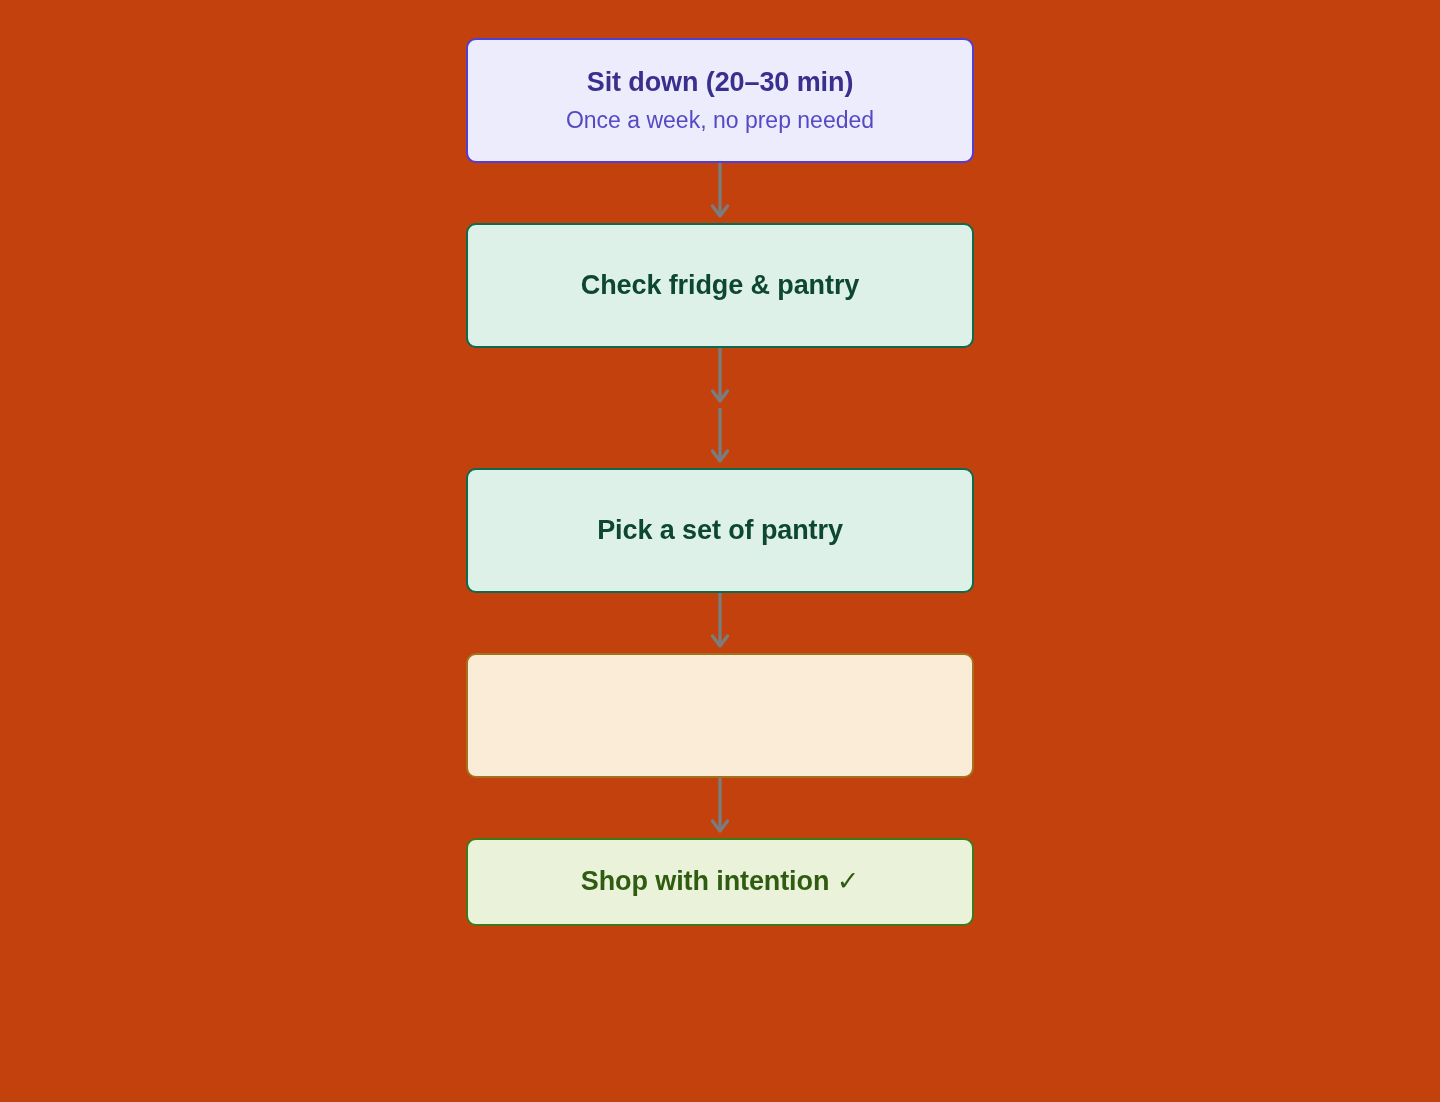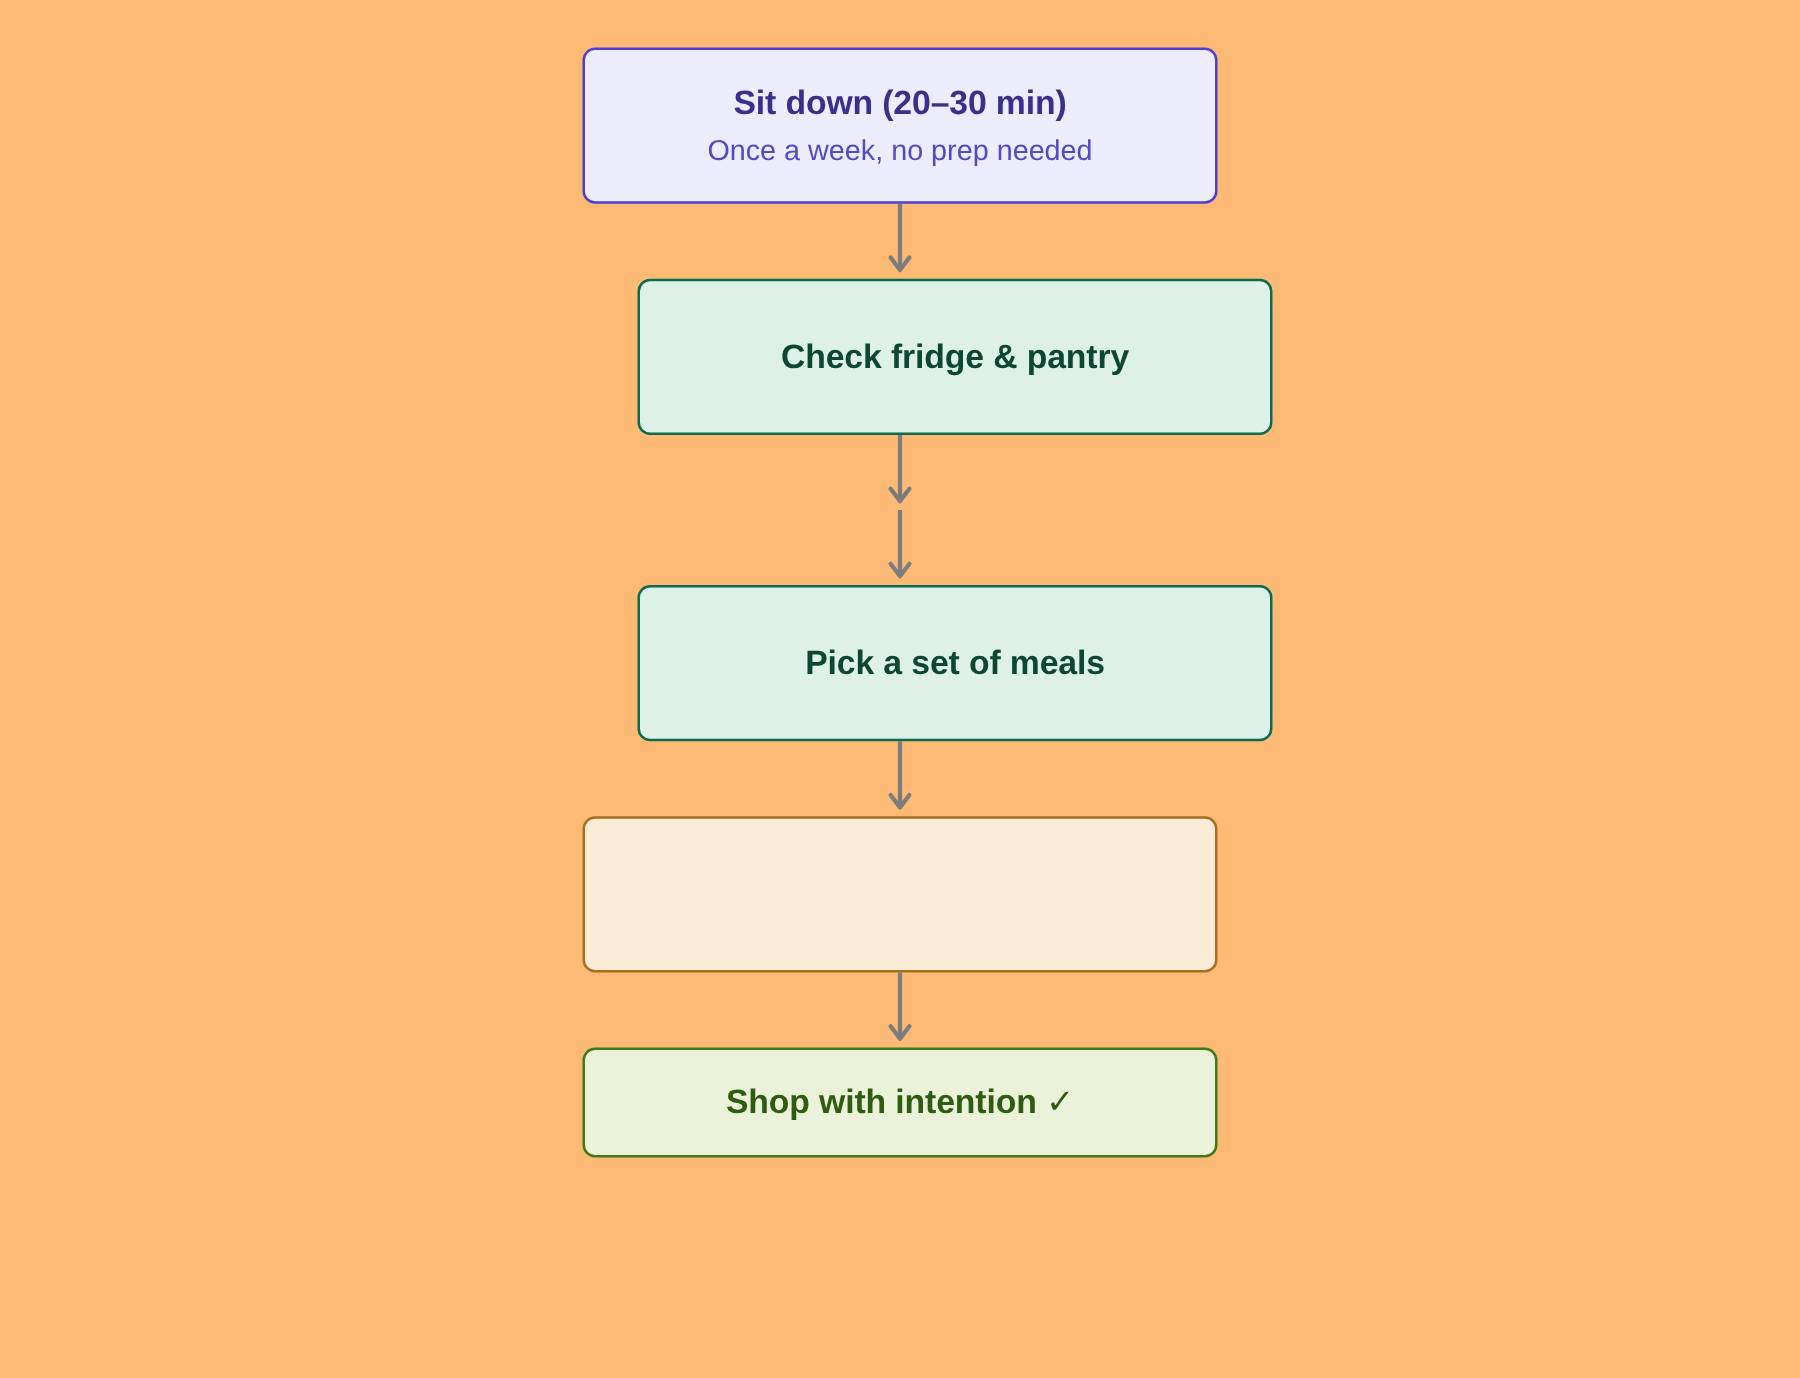--- a/index.html
+++ b/index.html
@@ -20,7 +20,7 @@
     position: relative;
     width: 1440px;
     height: 1102px;
-    background: #fdba74;
+    background: #c2410c;
   }
 
   .flow-column {

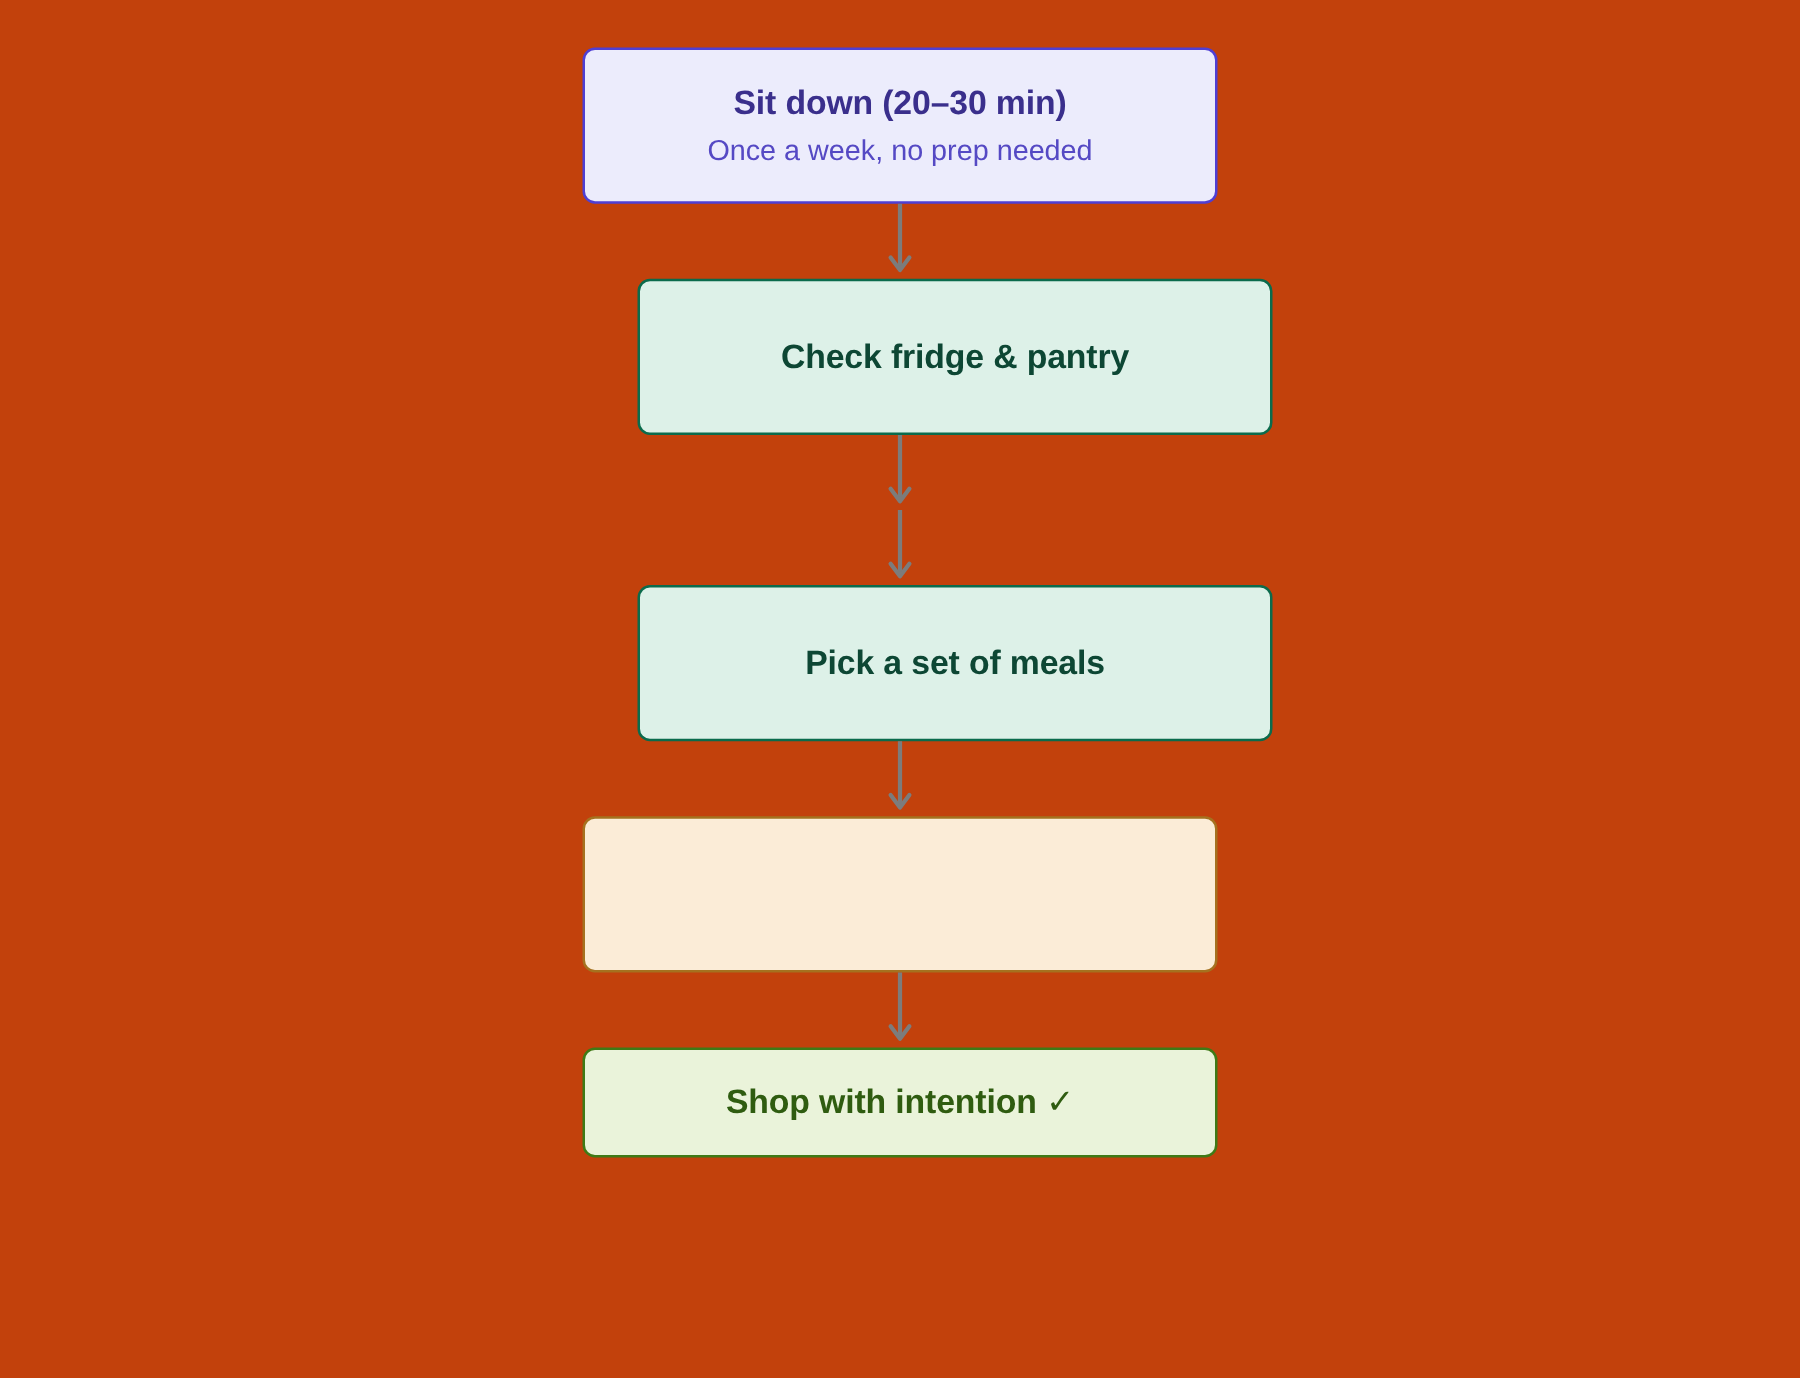--- a/index.html
+++ b/index.html
@@ -83,7 +83,6 @@
   .node.theme-mint {
     background: #ddf1e8;
     border-color: #0b6b4c;
-    margin-left: 44px;
   }
   .node.theme-mint .node-title { color: #0d4734; }
   .node.theme-mint .node-subtitle { color: #137355; }

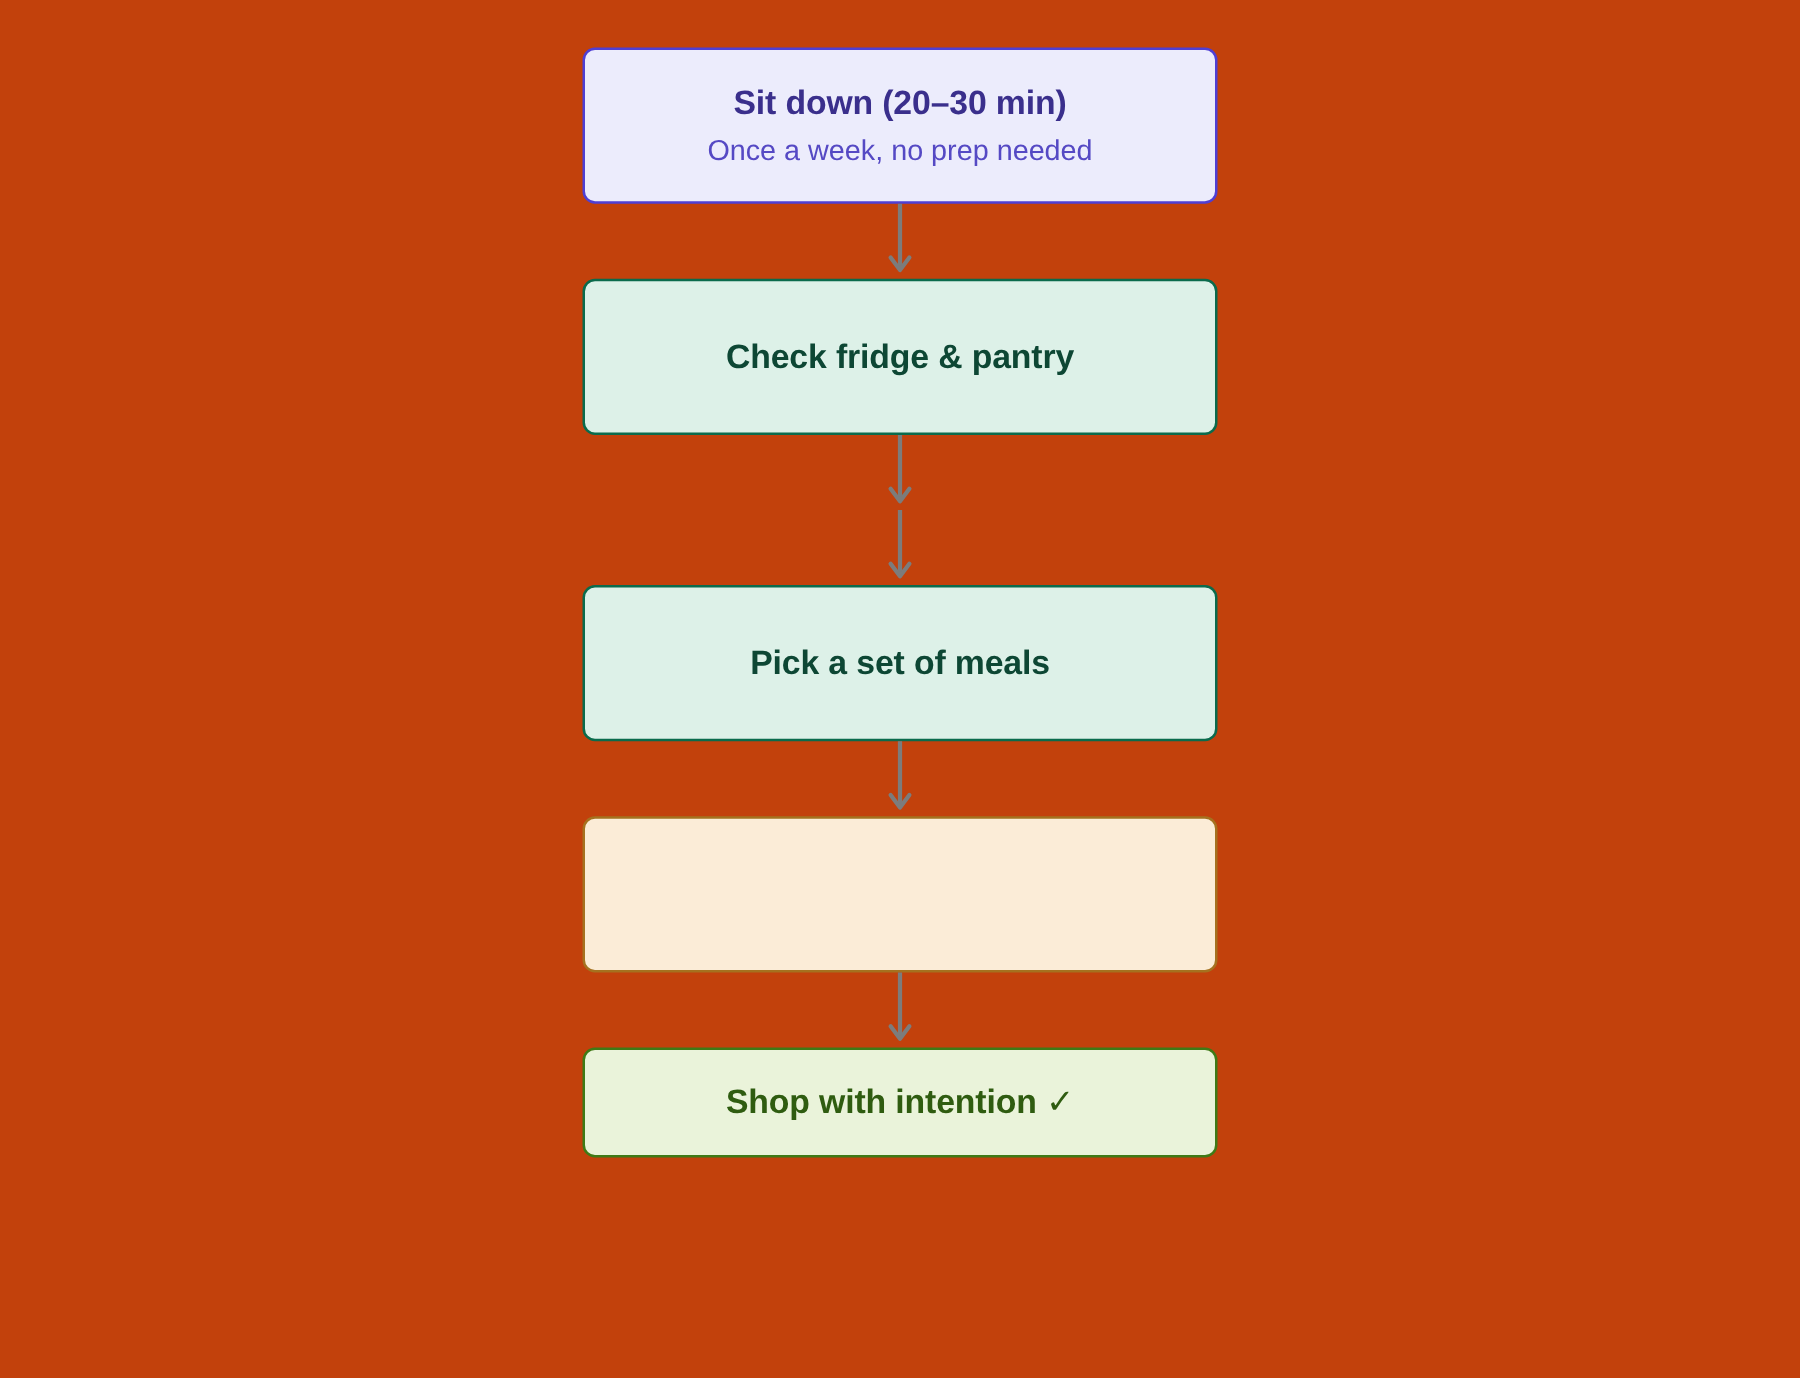--- a/index.html
+++ b/index.html
@@ -164,7 +164,7 @@
     </div>
 
     <div class="node node-two-line theme-mint">
-      <div class="node-title">Pick a set of meals</div>
+      <div class="node-title">Pick a set of pantry</div>
     </div>
 
     <div class="connector">

